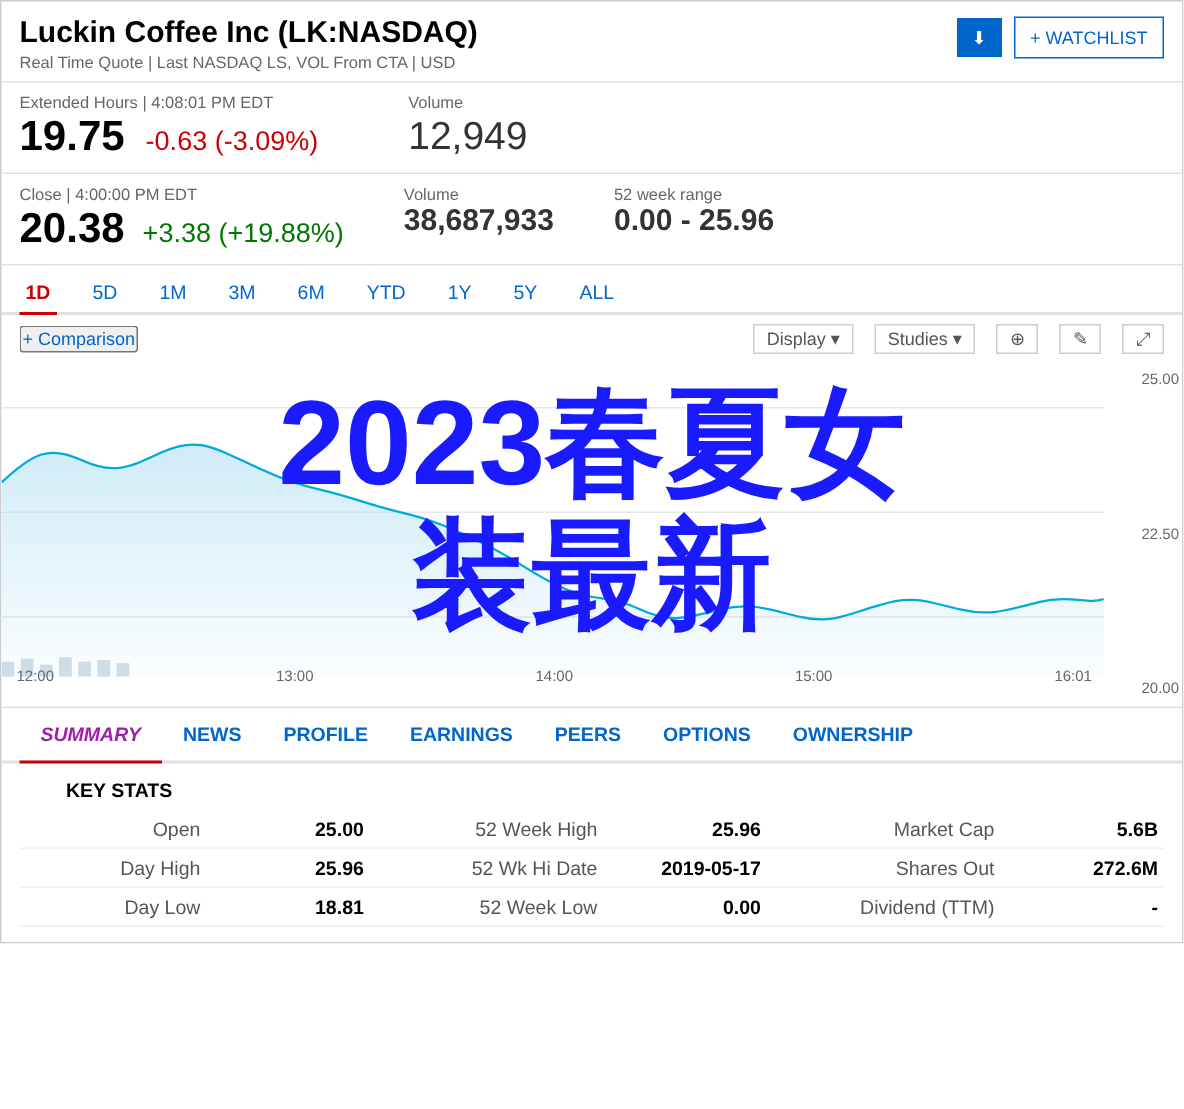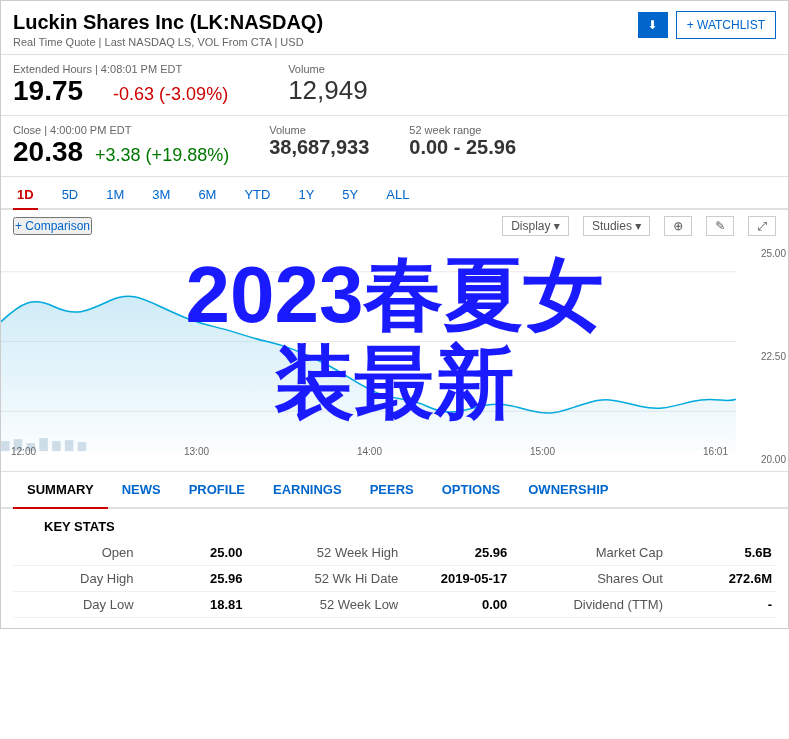--- a/index.html
+++ b/index.html
@@ -77,7 +77,7 @@
 
   <div class="header">
     <div class="header-left">
-      <h1>Luckin Shares Inc (LK:NASDAQ)</h1>
+      <h1>Luckin Coffee Inc (LK:NASDAQ)</h1>
       <div class="subtitle">Real Time Quote | Last NASDAQ LS, VOL From CTA | USD</div>
     </div>
     <div class="header-right">

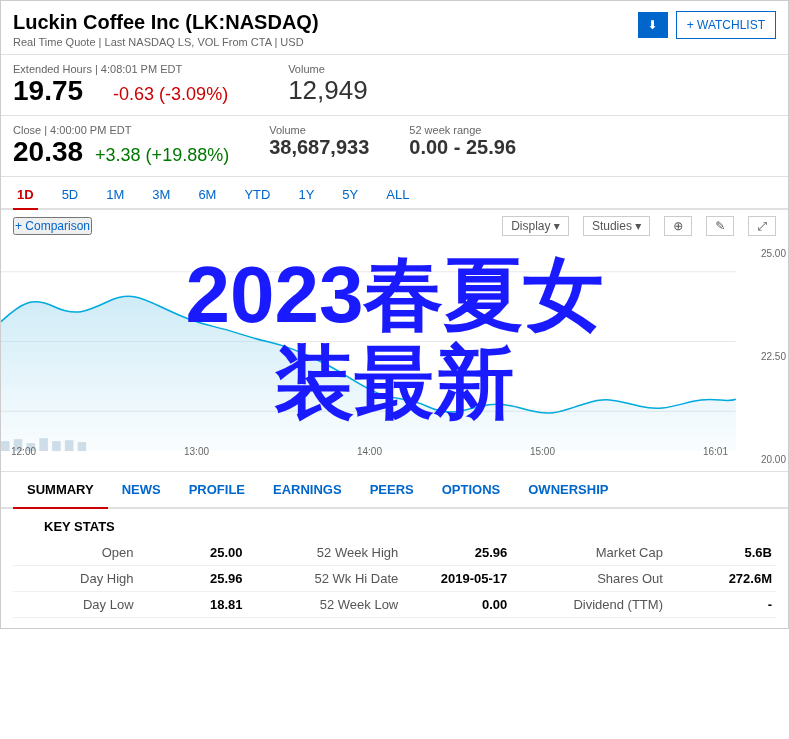--- a/index.html
+++ b/index.html
@@ -19,7 +19,7 @@
     .ext-left { }
     .ext-label { font-size: 11px; color: #cc0000; }
     .ext-label span { color: #666; }
-    .ext-price { font-size: 28px; font-weight: bold; color: #000; display: inline-block; margin-right: 26px; }
+    .ext-price { font-size: 28px; font-weight: bold; color: #000; display: inline-block; margin-right: 10px; }
     .ext-change { font-size: 18px; color: #cc0000; }
     .ext-right { }
     .vol-label { font-size: 11px; color: #666; }

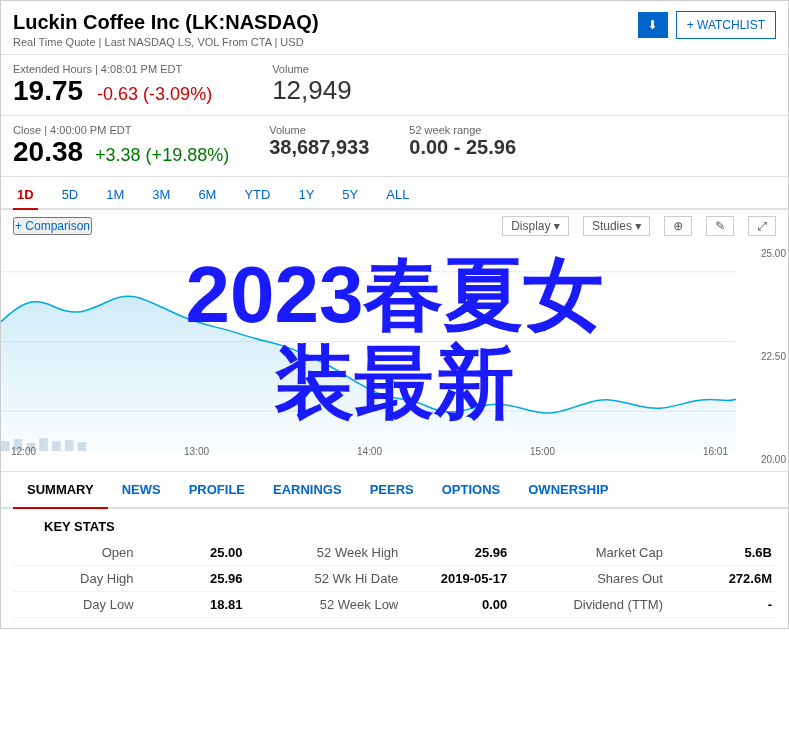--- a/index.html
+++ b/index.html
@@ -57,7 +57,7 @@
     
     .bottom-nav { display: flex; padding: 0 12px; border-bottom: 2px solid #e0e0e0; gap: 0; }
     .bottom-nav-item { padding: 10px 14px; font-size: 13px; font-weight: bold; color: #0066cc; cursor: pointer; border-bottom: 2px solid transparent; margin-bottom: -2px; }
-    .bottom-nav-item.active { color: #000000; border-bottom: 2px solid #cc0000; }
+    .bottom-nav-item.active { color: #a21caf; border-bottom: 2px solid #cc0000; font-style: italic; }
 
     
     .key-stats { padding: 10px 12px; }

